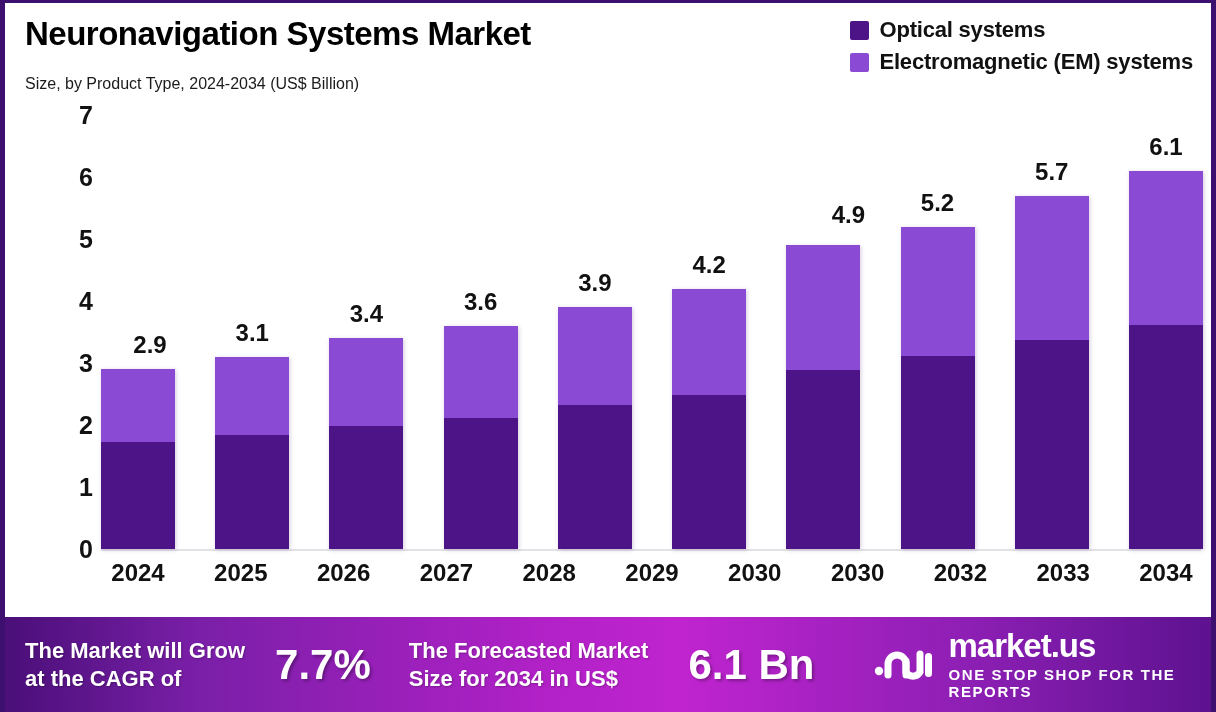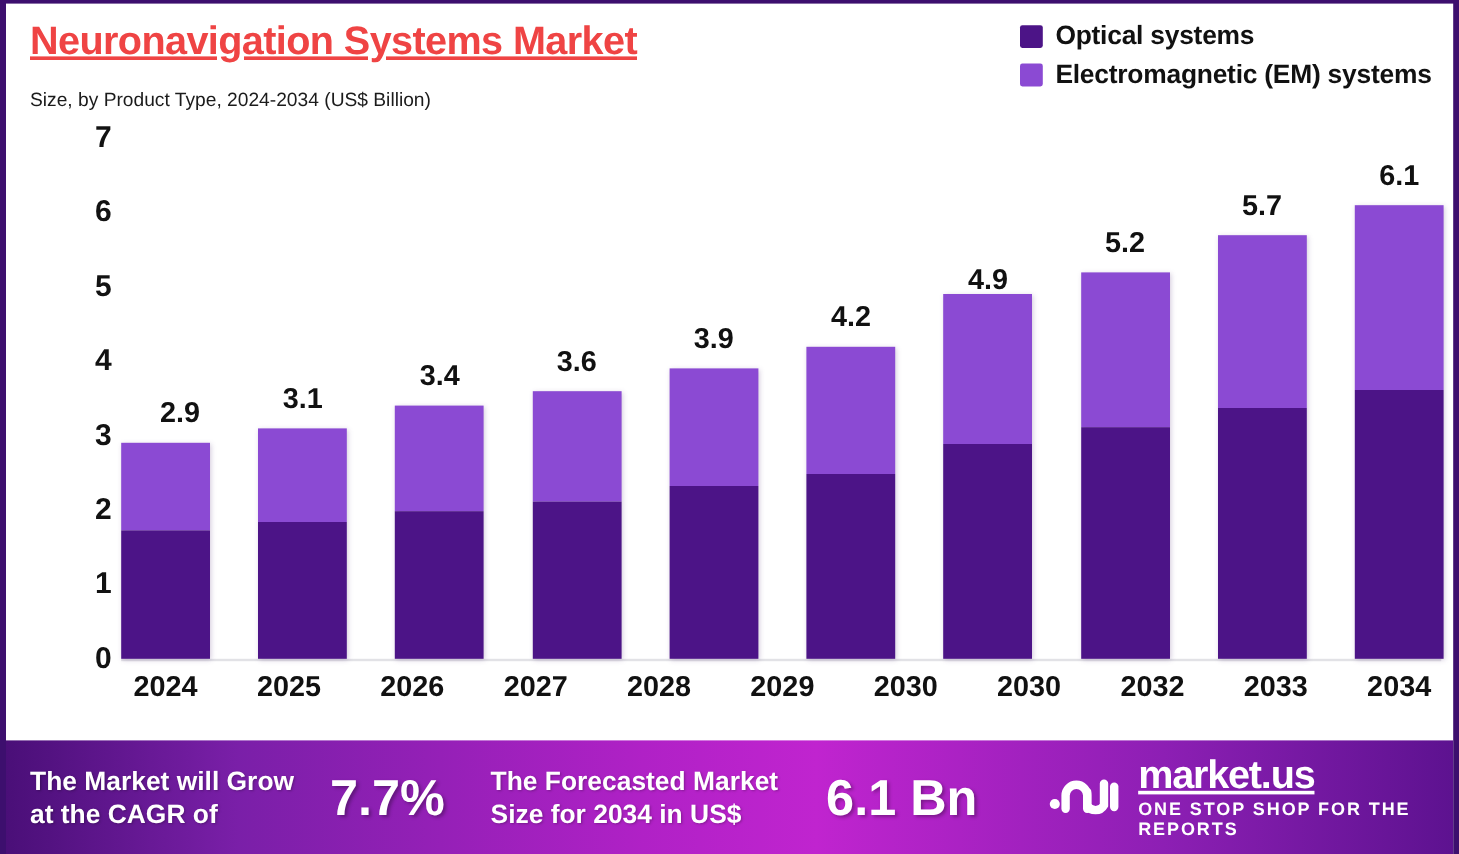--- a/index.html
+++ b/index.html
@@ -33,9 +33,8 @@
     font-size: 33px;
     font-weight: bold;
     letter-spacing: -0.5px;
-    color: #ef4444;
-    white-space: nowrap;
-    text-decoration: underline;
+    color: #000000;
+    white-space: nowrap;
   }
   .subtitle {
     position: absolute;

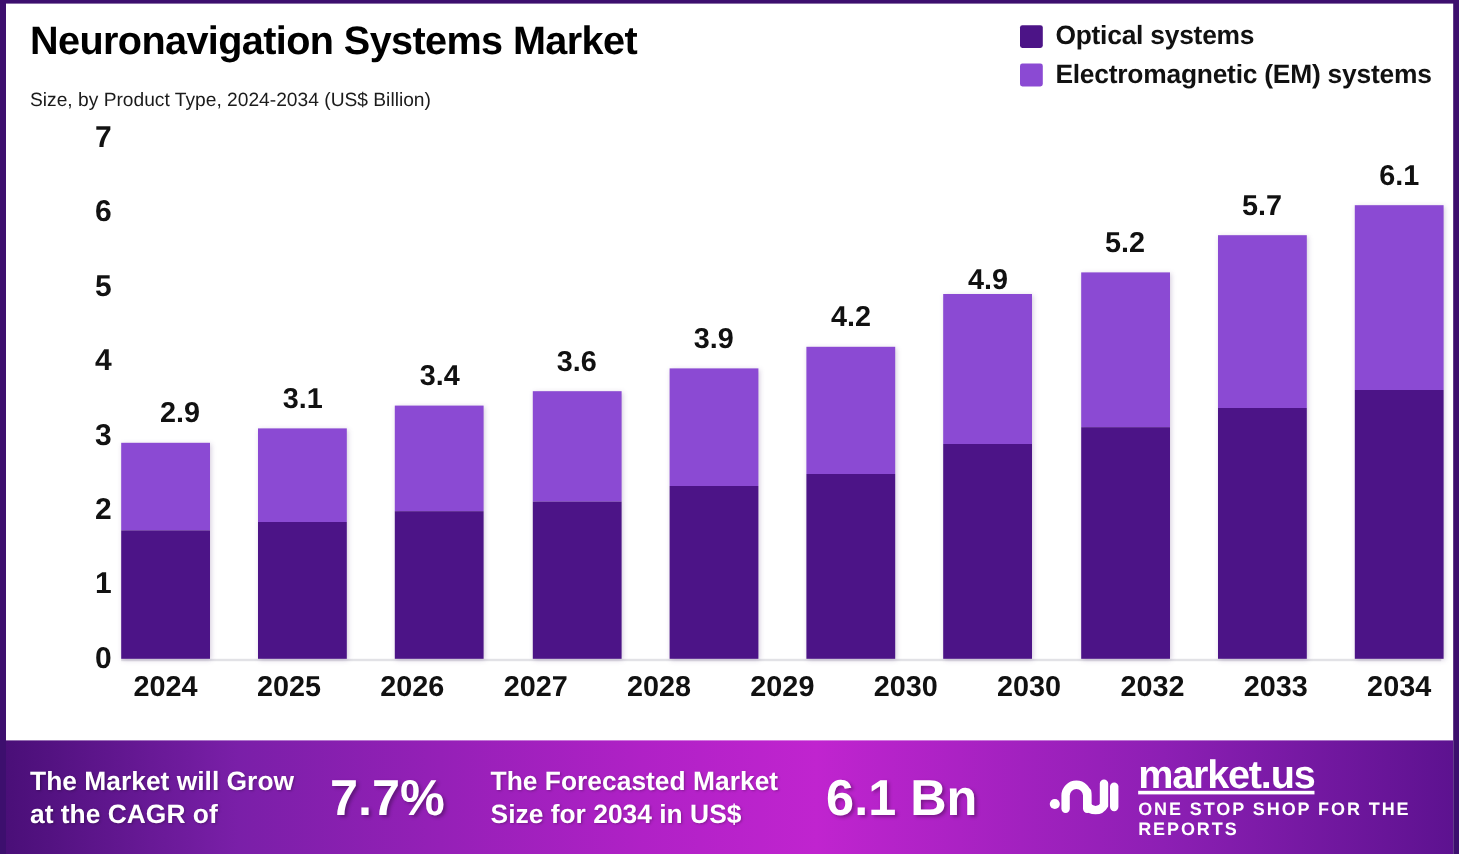--- a/index.html
+++ b/index.html
@@ -289,7 +289,7 @@
           </div>
         </div>
         <div class="bar-group">
-          <div class="bar-value" style="bottom: 301px;">4.9</div>
+          <div class="bar-value" style="bottom: 320px; margin-left: 25px;">4.9</div>
           <div class="bar-stack" style="height: 303.8px;">
             <div class="seg-em" style="background: rgb(139, 74, 211); height: 125.24px;"></div>
             <div class="seg-opt" style="background: rgb(76, 20, 135); height: 178.56px;"></div>

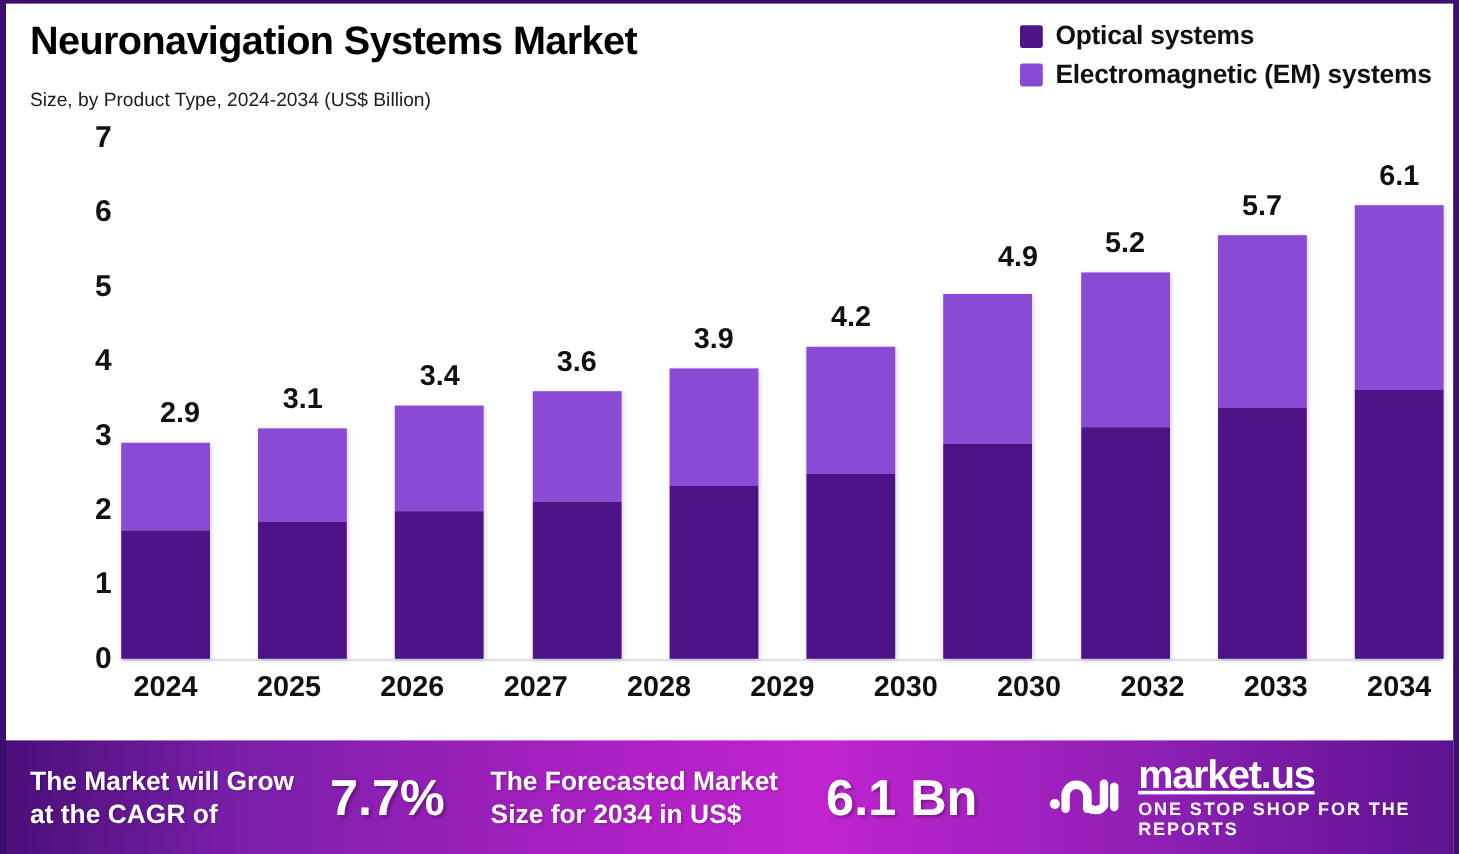--- a/index.html
+++ b/index.html
@@ -202,7 +202,6 @@
     letter-spacing: -1px;
     color: #ffffff;
     line-height: 1;
-    text-decoration: underline;
   }
   .logo-tagline {
     font-size: 15px;

